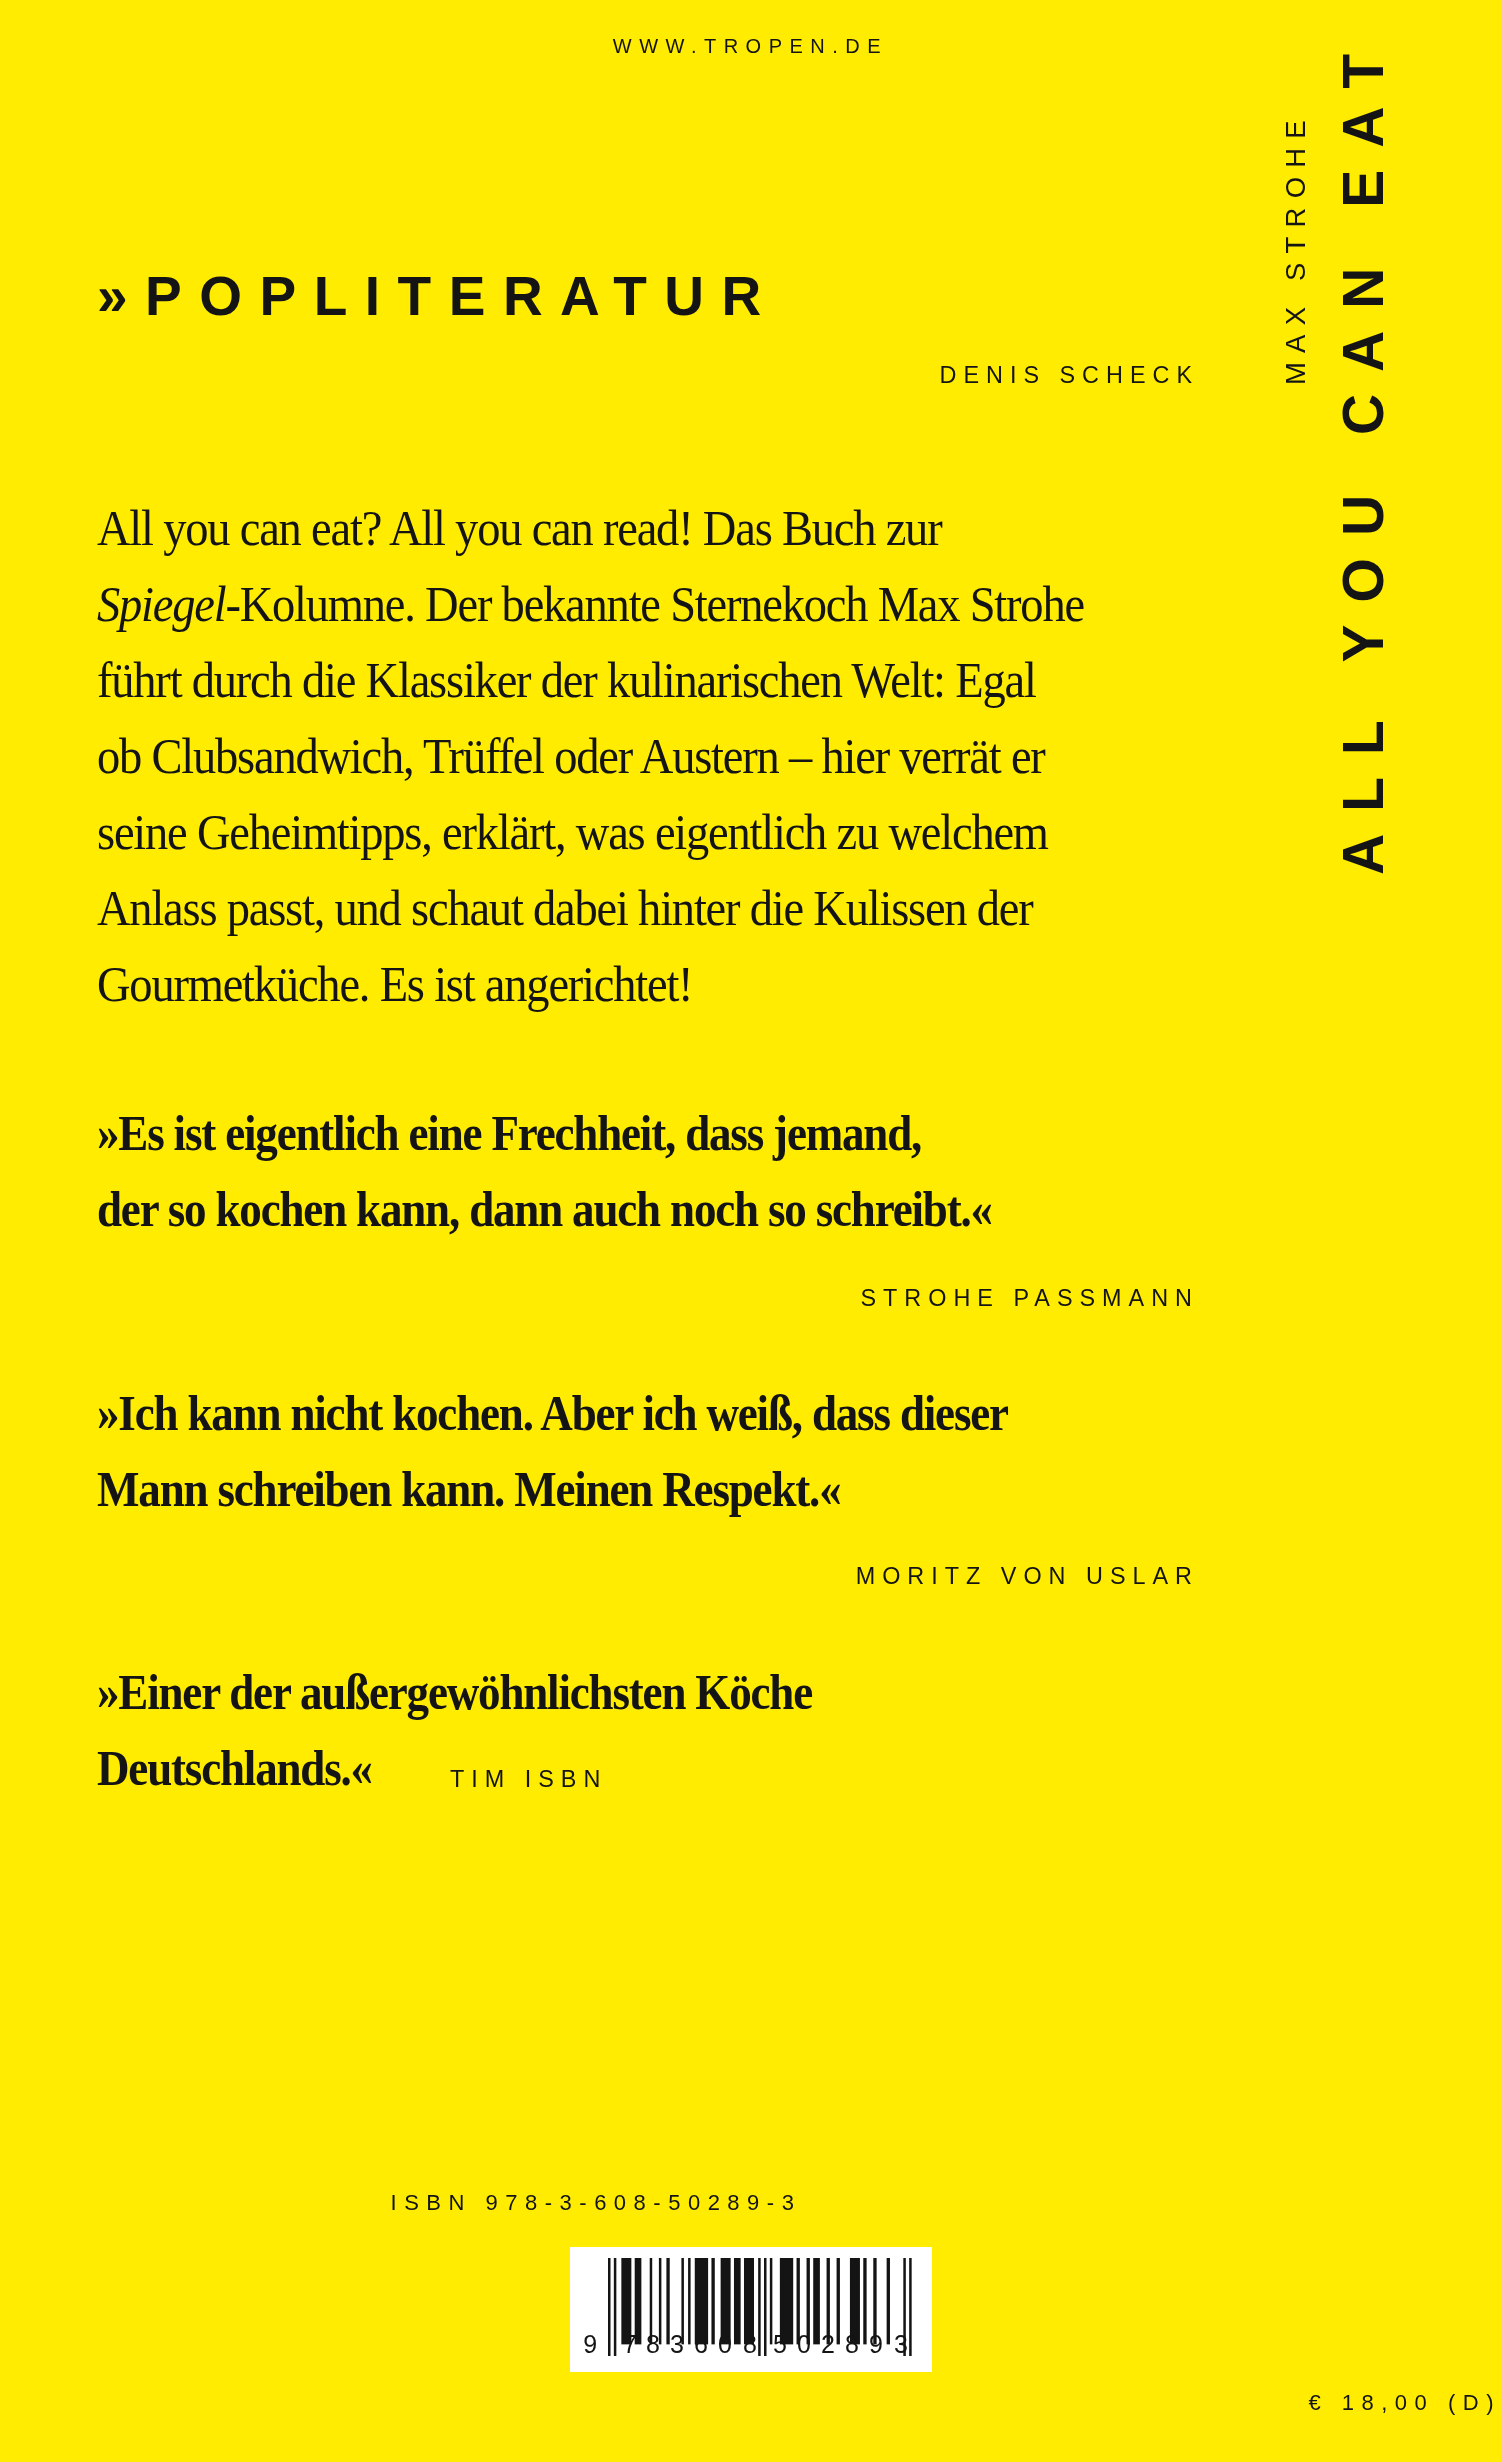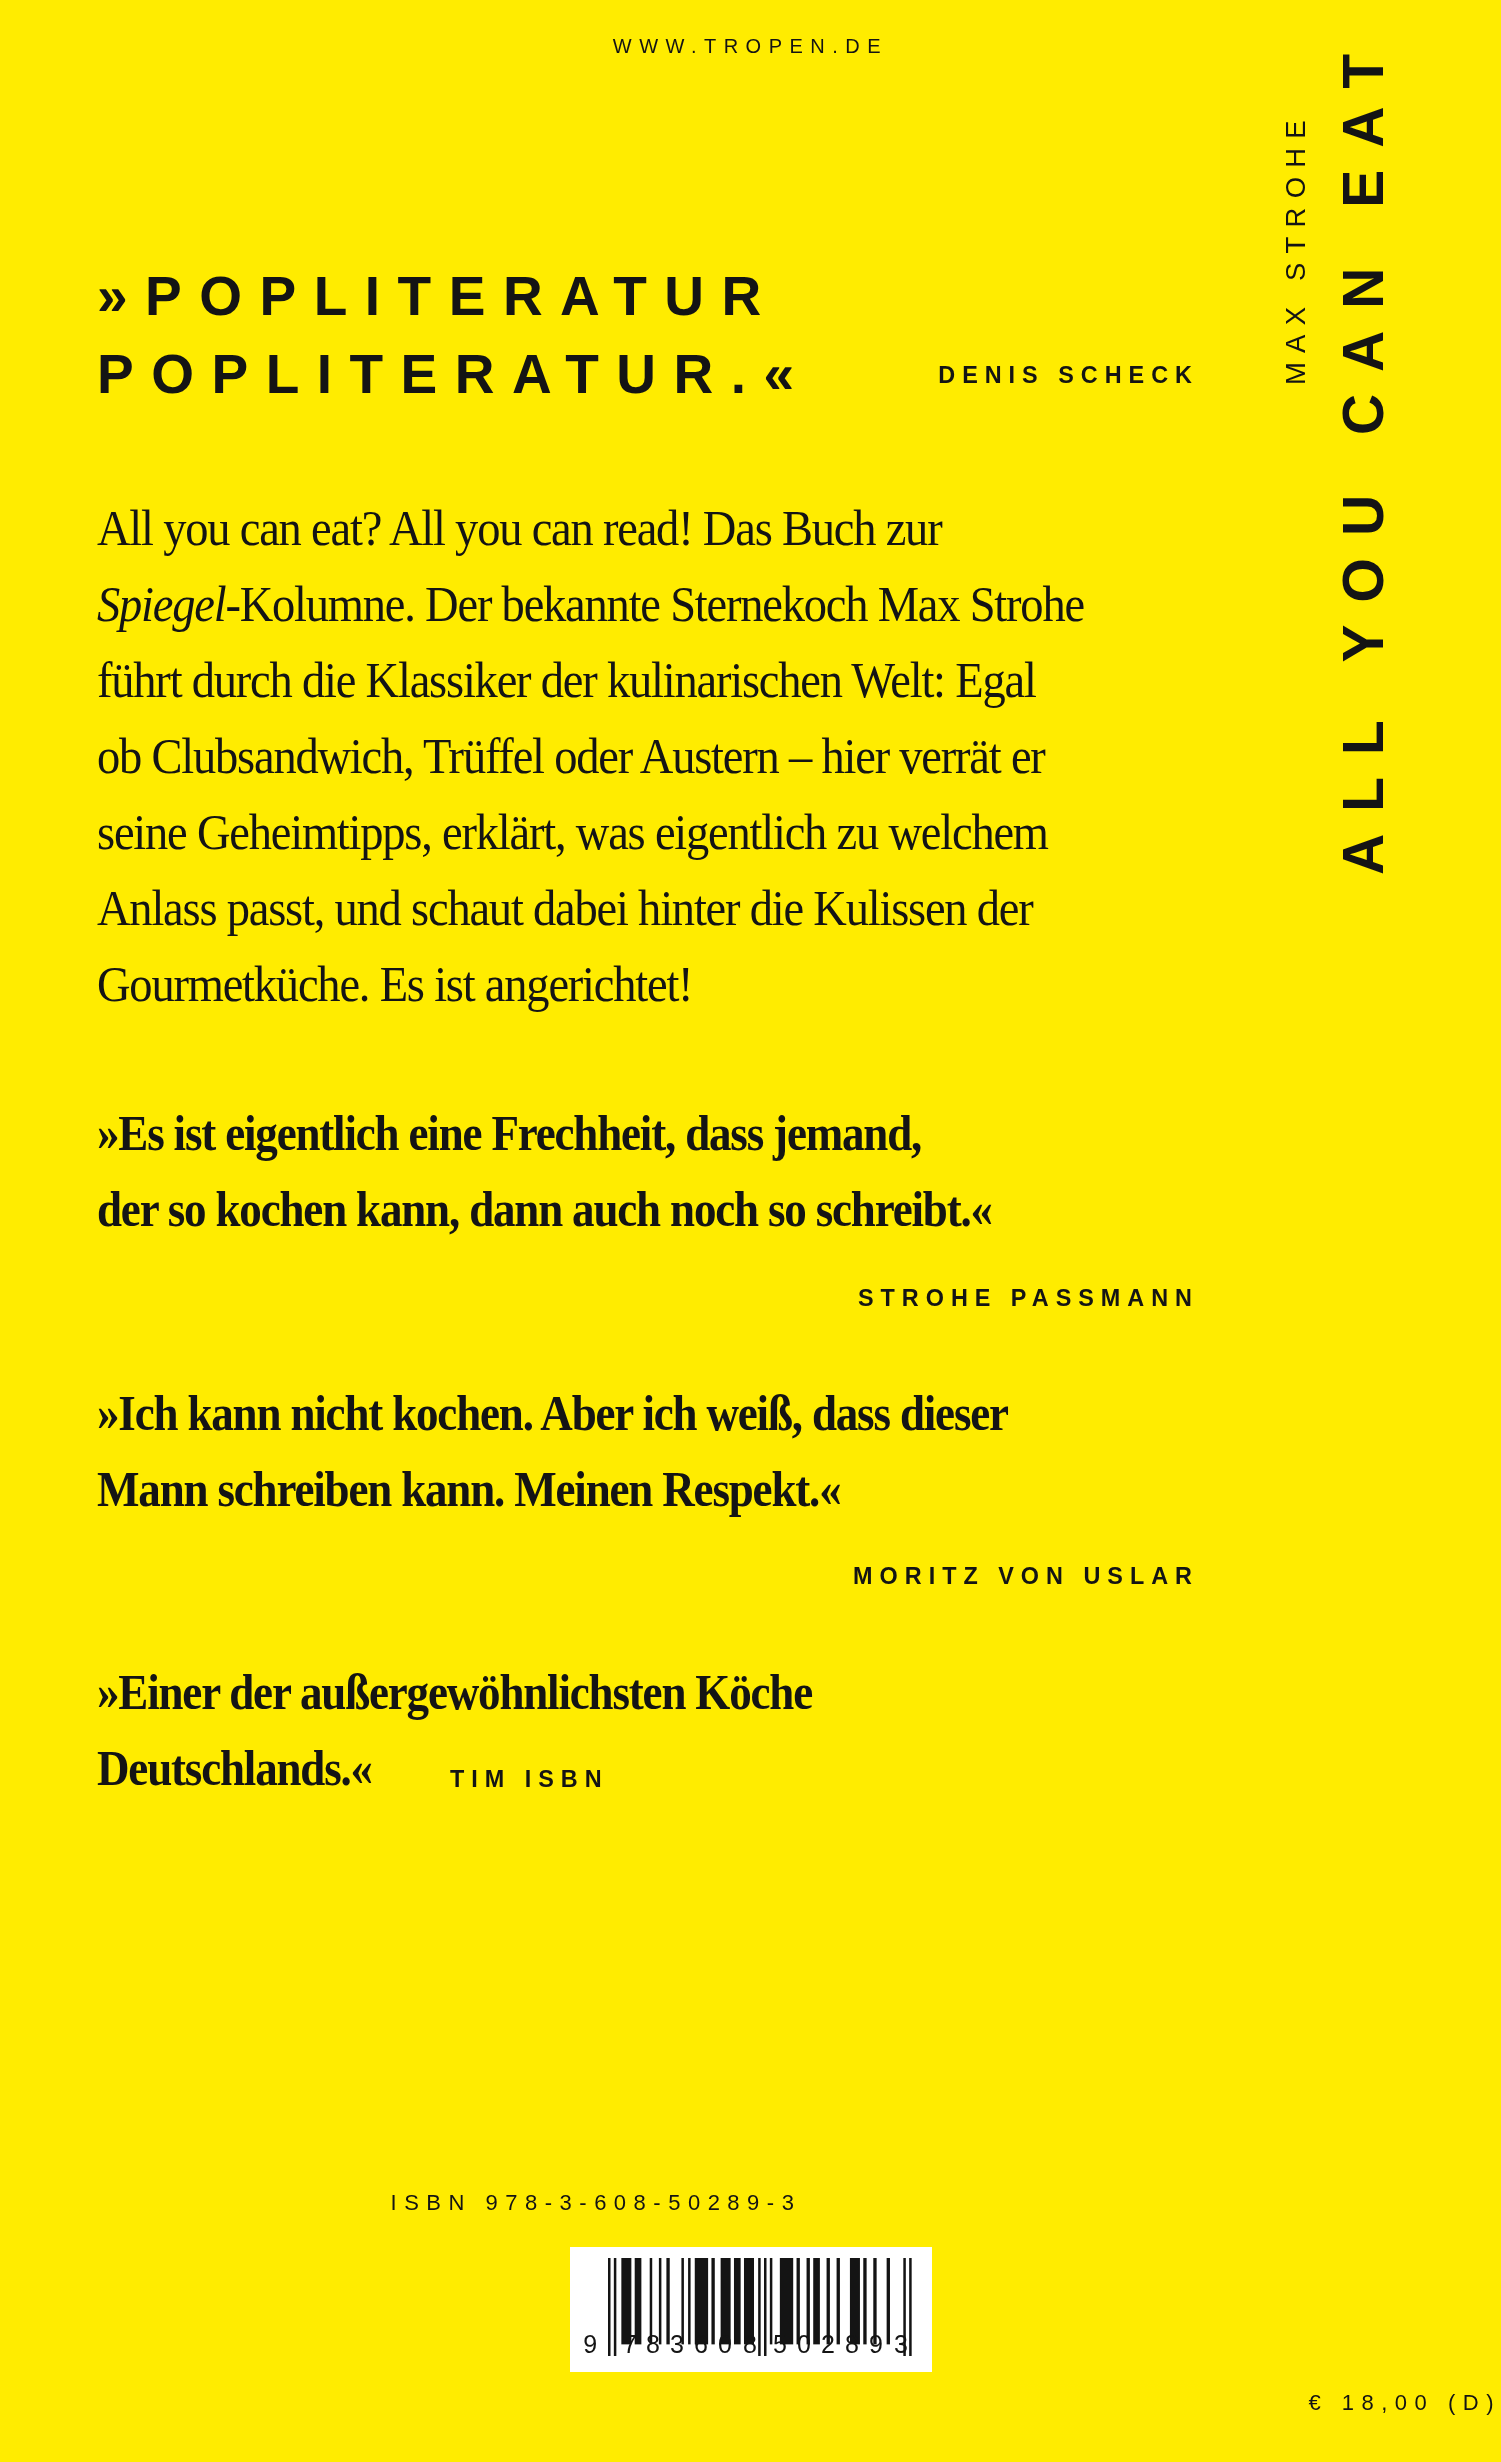--- a/index.html
+++ b/index.html
@@ -160,7 +160,6 @@
 
 <div class="abs headline">
   <span class="line">»POPLITERATUR</span>
-  <span class="line">POPLITERATUR.«</span>
 </div>
 <div class="abs small-caps-attr attr-scheck">DENIS SCHECK</div>
 

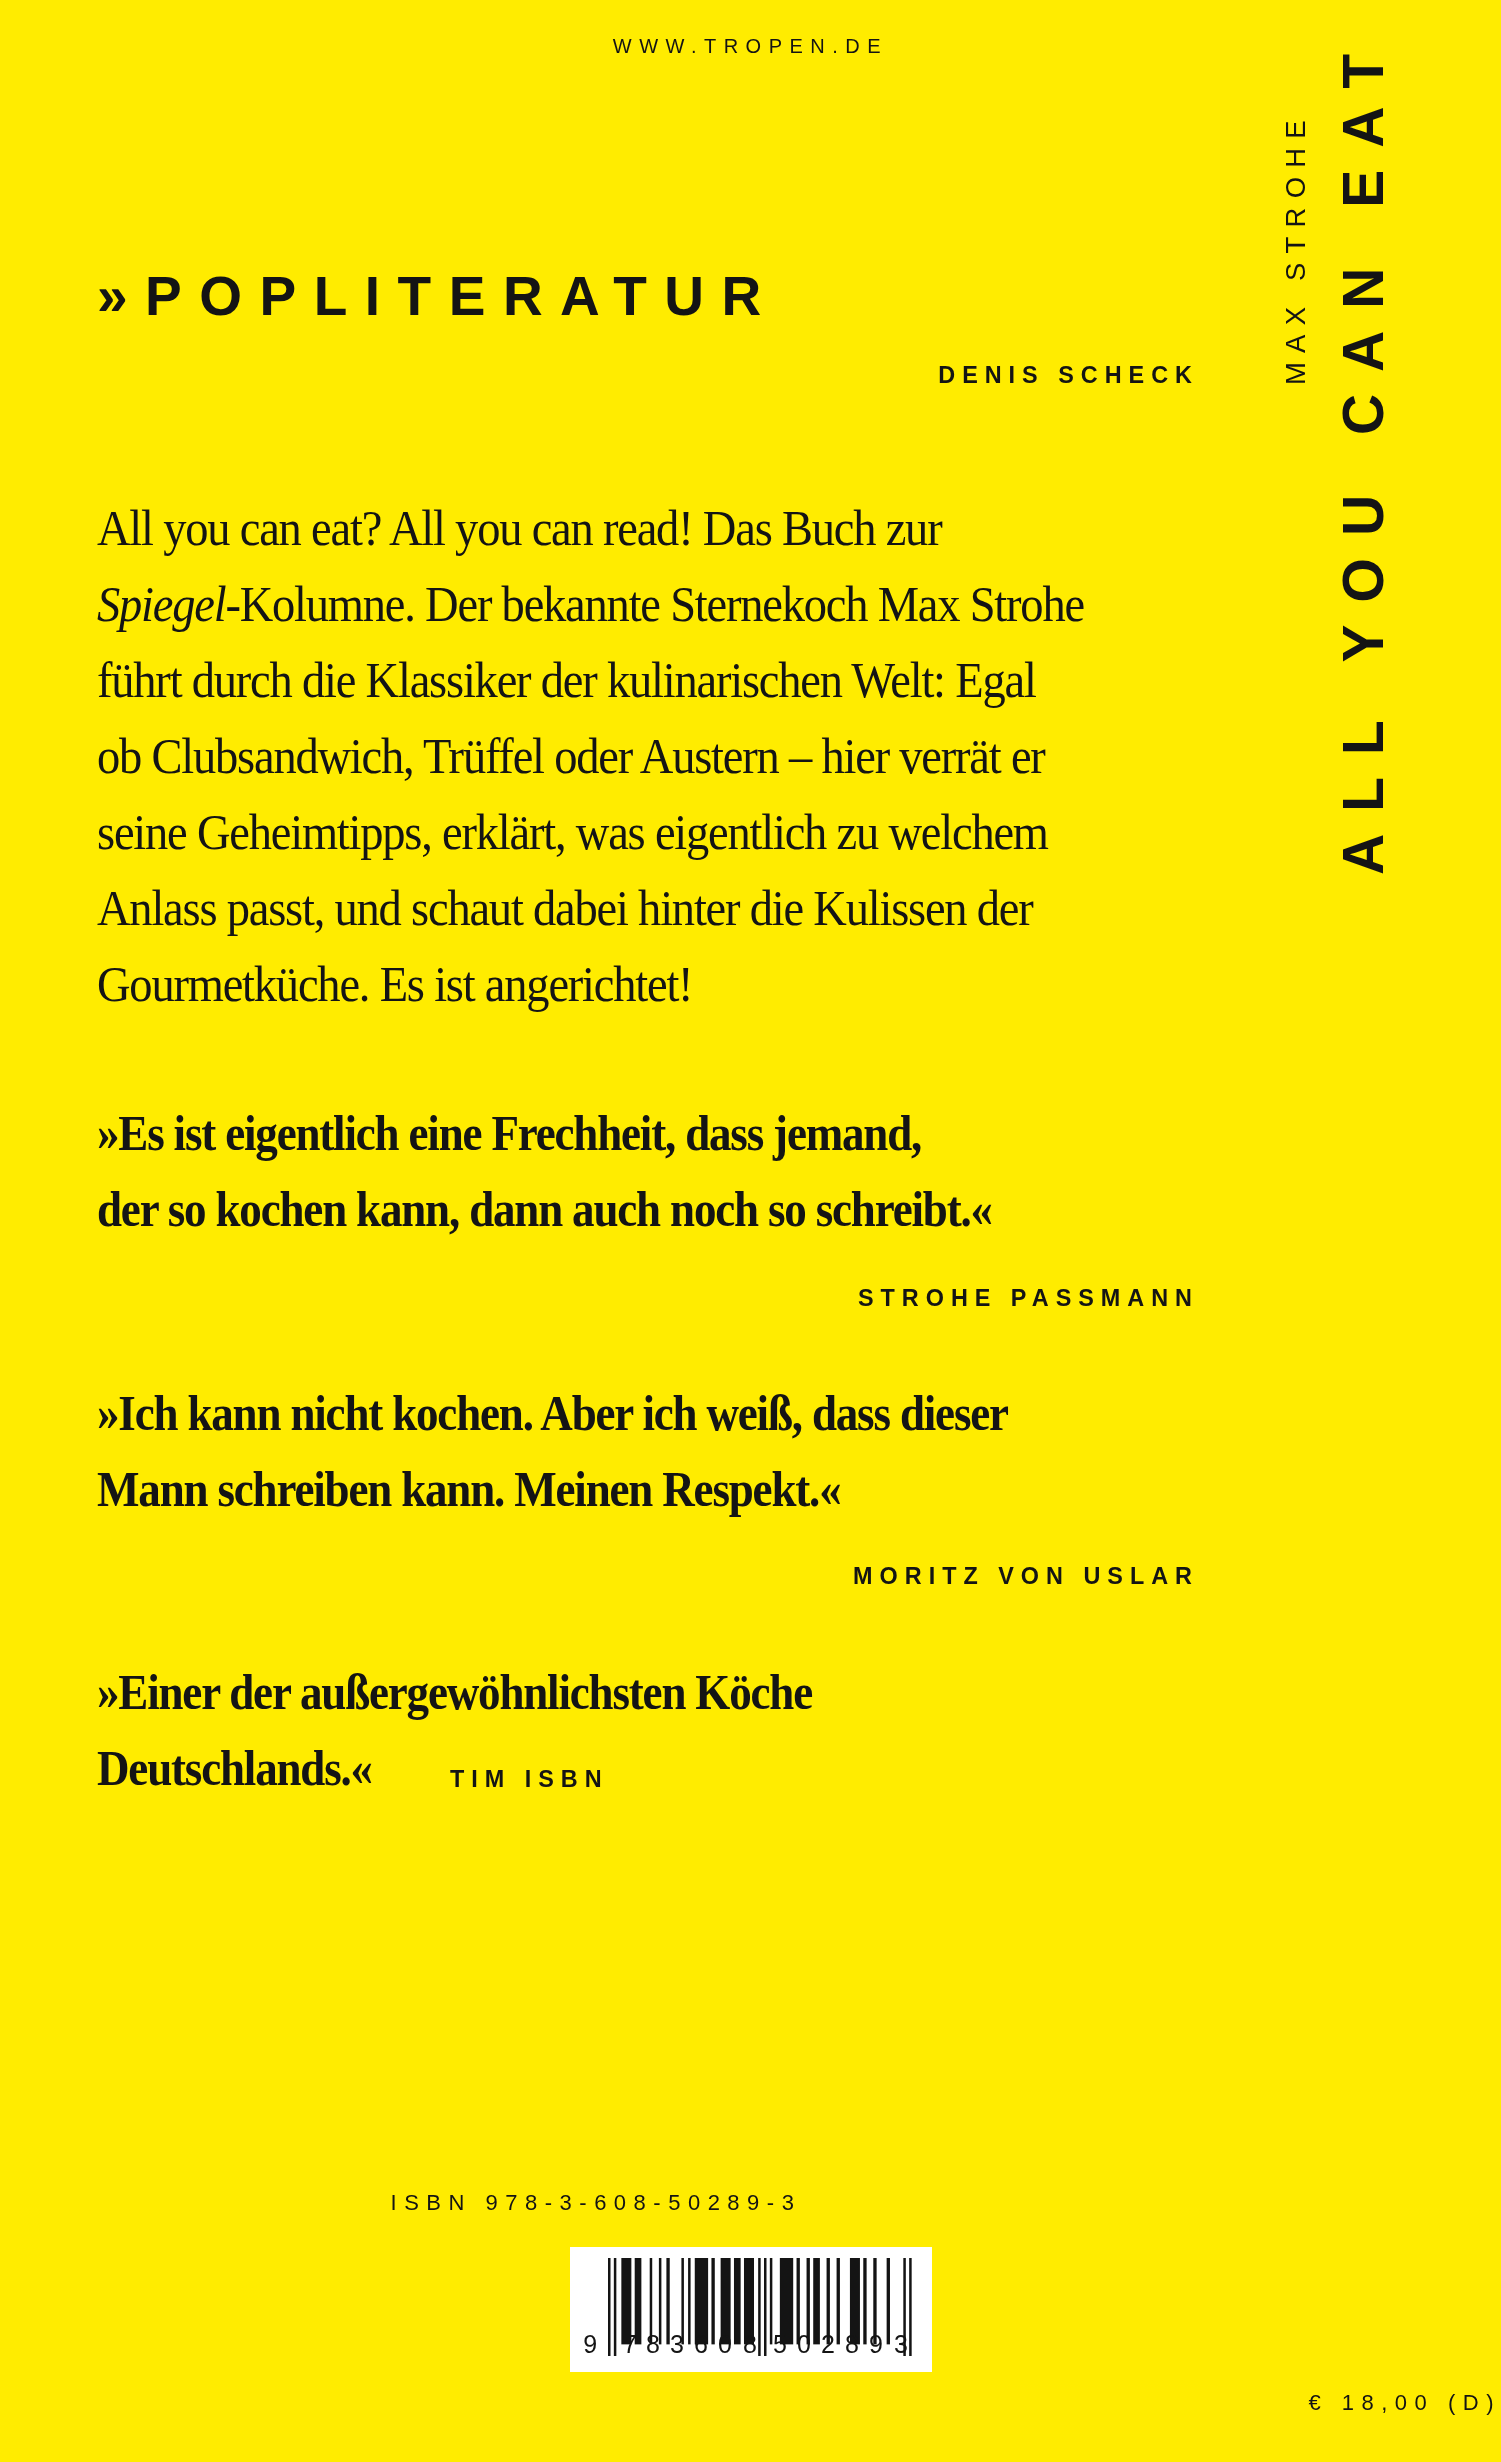--- a/index.html
+++ b/index.html
@@ -43,7 +43,7 @@
       font-family: "Liberation Sans", sans-serif;
       font-size: 23.4px;
       letter-spacing: 7px;
-      font-weight: 700;
+      font-weight: 400;
       white-space: nowrap;
     }
     .attr-scheck { top: 362px; right: 302px; }

